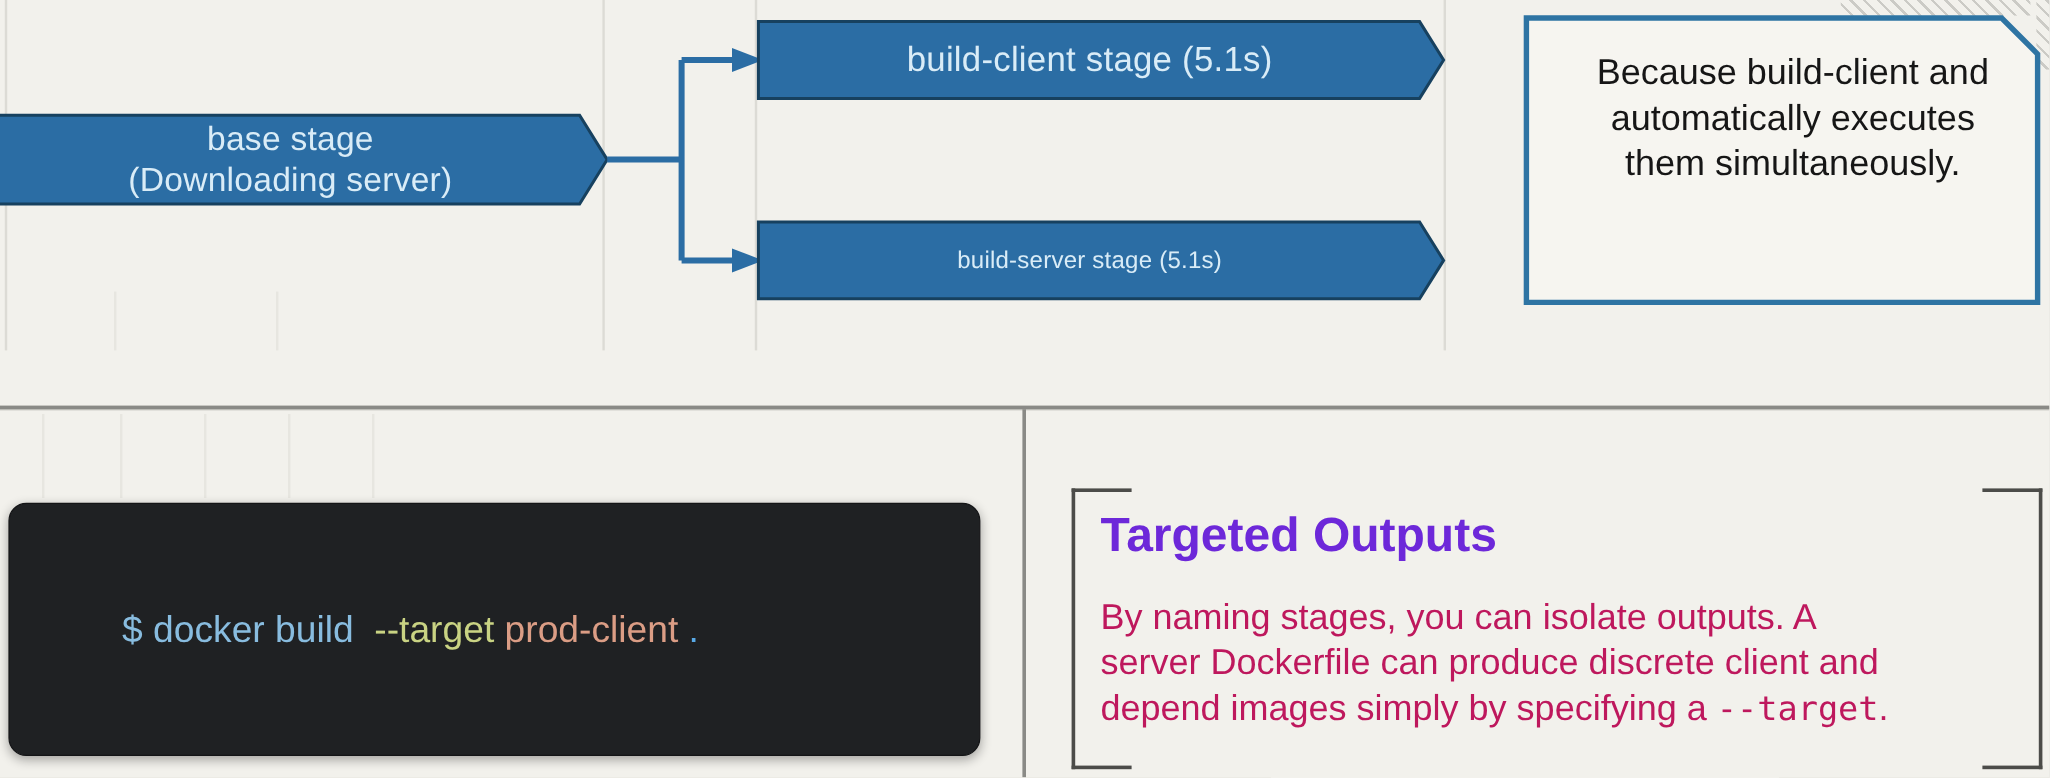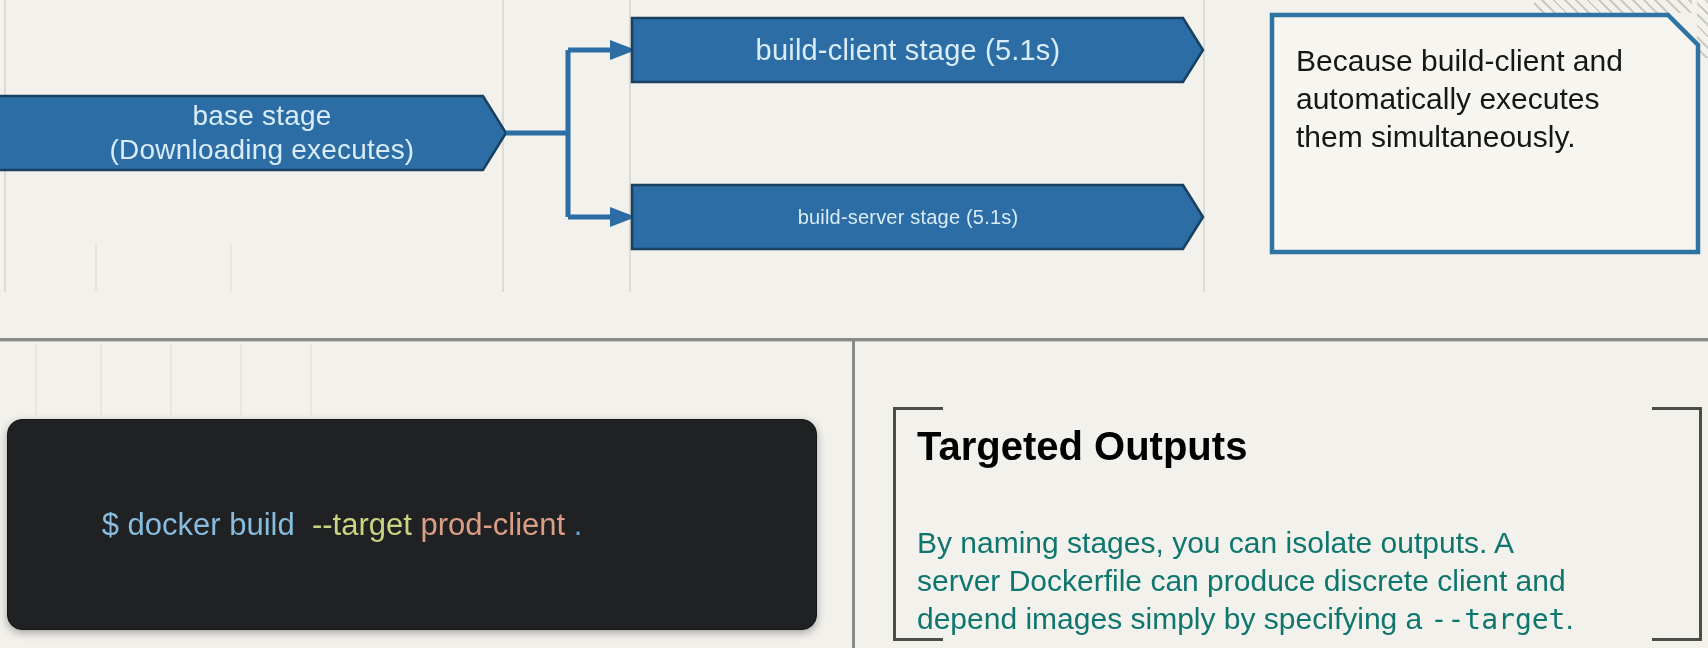--- a/index.html
+++ b/index.html
@@ -39,7 +39,7 @@
 
   .callout-text{
     position:absolute;left:1296px;top:42px;width:396px;
-    color:#161616;font-size:30px;line-height:38px;white-space:nowrap;
+    color:#161616;font-size:30px;line-height:38px;white-space:nowrap;text-align:center;
   }
 
   .divider-h{position:absolute;left:0;top:338px;width:1708px;height:3px;background:#8a8a86;box-shadow:0 1px 0 #c9c8c2;}

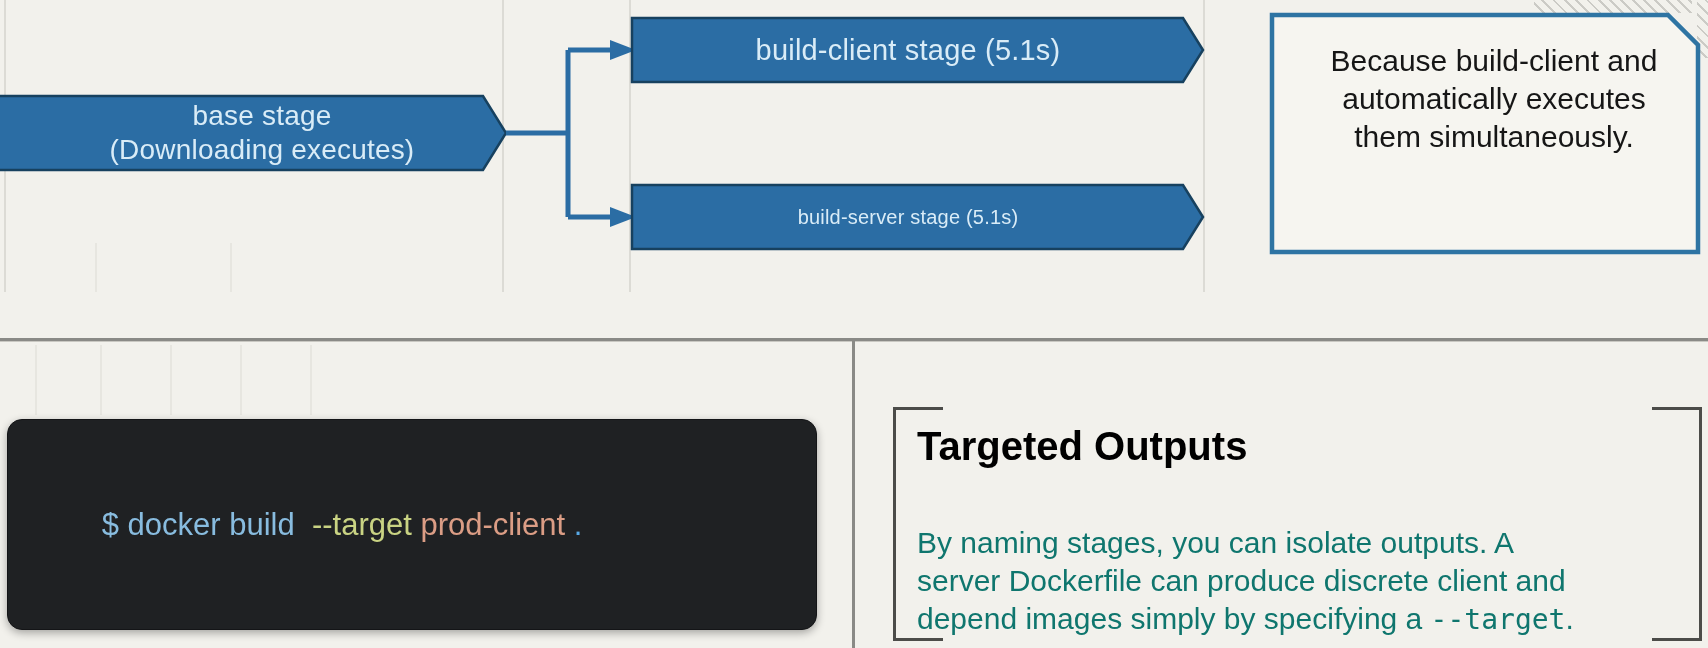--- a/index.html
+++ b/index.html
@@ -33,7 +33,7 @@
     position:absolute;display:flex;flex-direction:column;align-items:center;justify-content:center;
     color:#d9ecf7;text-align:center;letter-spacing:.2px;
   }
-  .base-label{left:0;top:96px;width:484px;height:74px;font-size:28px;line-height:34px;margin-left:20px;}
+  .base-label{left:0;top:96px;width:484px;height:74px;font-size:28px;line-height:34px;}
   .client-label{left:632px;top:18px;width:552px;height:64px;font-size:29px;}
   .server-label{left:632px;top:185px;width:552px;height:64px;font-size:20px;}
 

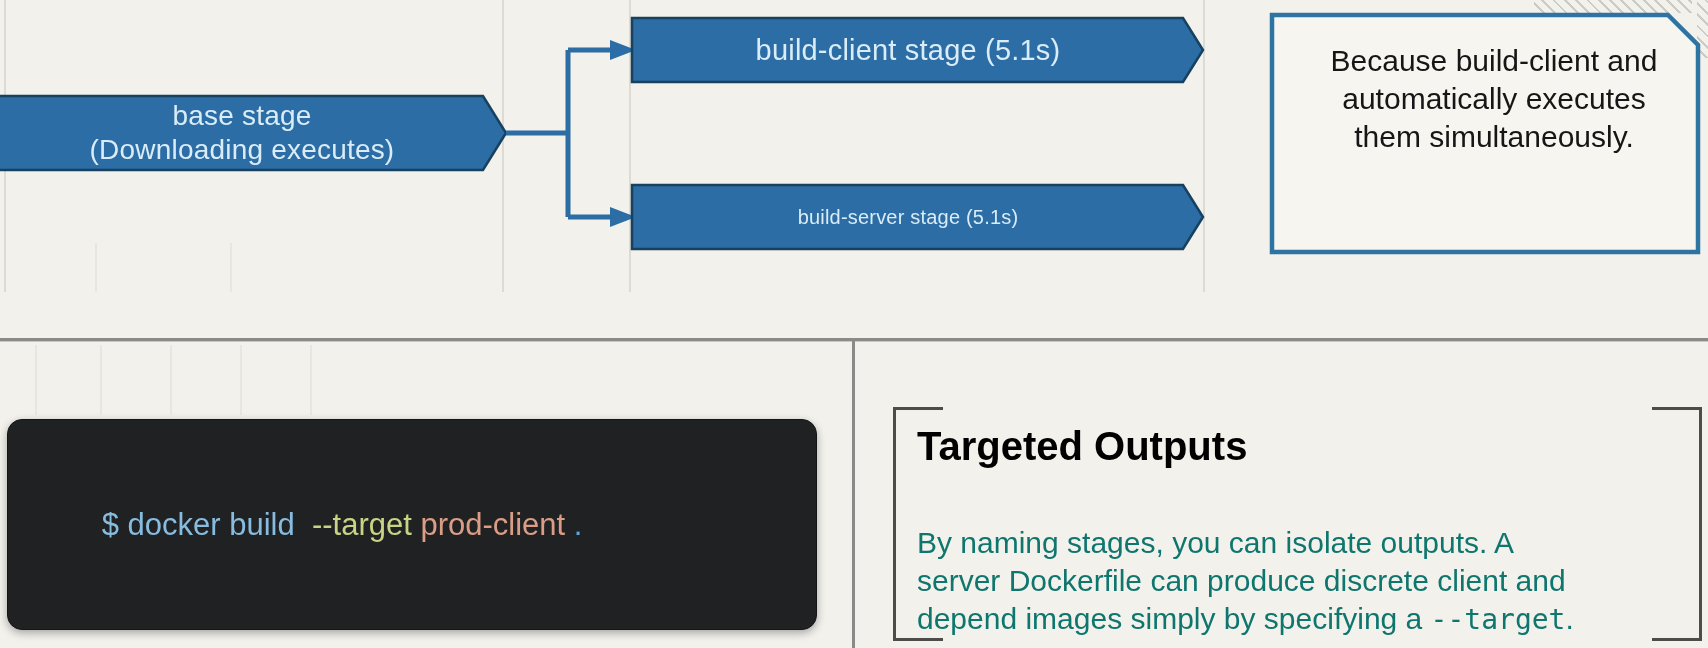--- a/index.html
+++ b/index.html
@@ -106,7 +106,7 @@
 
   <div class="stage-label base-label">
     <div>base stage</div>
-    <div>(Downloading executes)</div>
+    <div>(Downloading server)</div>
   </div>
   <div class="stage-label client-label">build-client stage (5.1s)</div>
   <div class="stage-label server-label">build-server stage (5.1s)</div>

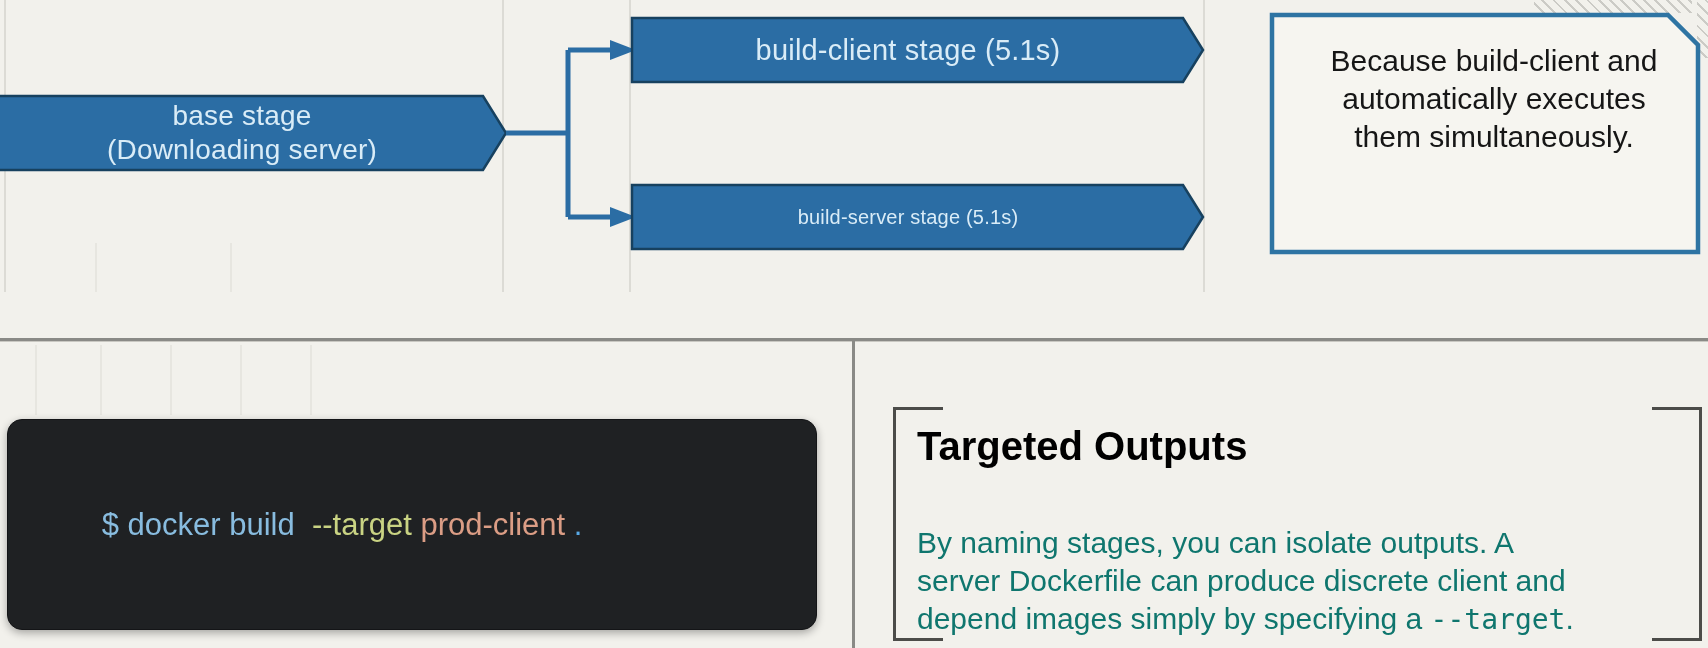--- a/index.html
+++ b/index.html
@@ -66,7 +66,7 @@
 
   .info-title{
     position:absolute;left:917px;top:424px;
-    font-size:40px;font-weight:bold;color:#000000;white-space:nowrap;
+    font-size:40px;font-weight:bold;color:#6d28d9;white-space:nowrap;
   }
   .info-body{
     position:absolute;left:917px;top:524px;

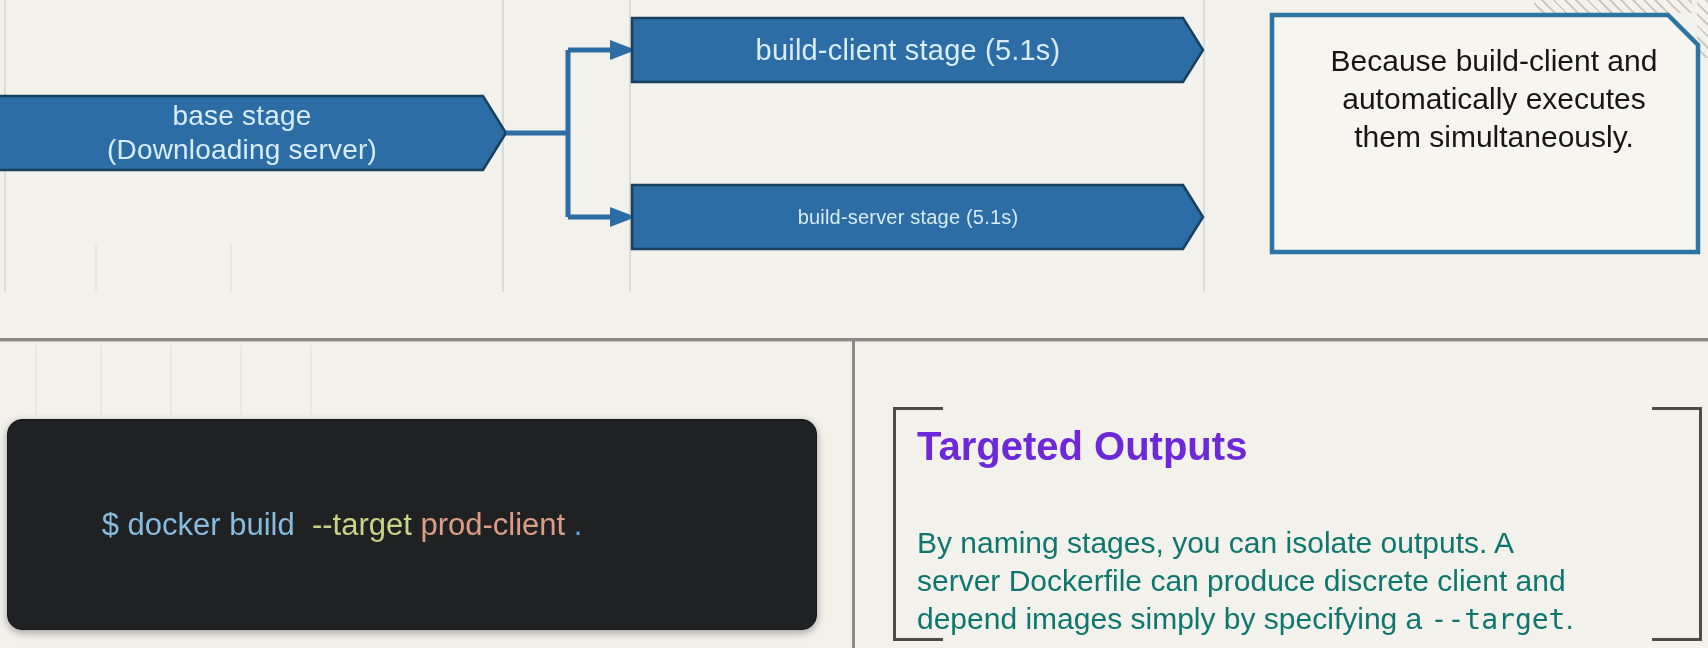--- a/index.html
+++ b/index.html
@@ -69,8 +69,8 @@
     font-size:40px;font-weight:bold;color:#6d28d9;white-space:nowrap;
   }
   .info-body{
-    position:absolute;left:917px;top:524px;
-    font-size:30px;line-height:38px;color:#0f766e;white-space:nowrap;
+    position:absolute;left:917px;top:496px;
+    font-size:30px;line-height:38px;color:#be185d;white-space:nowrap;
   }
   .info-body .mono{font-family:"DejaVu Sans Mono",monospace;font-size:28px;}
 </style>

